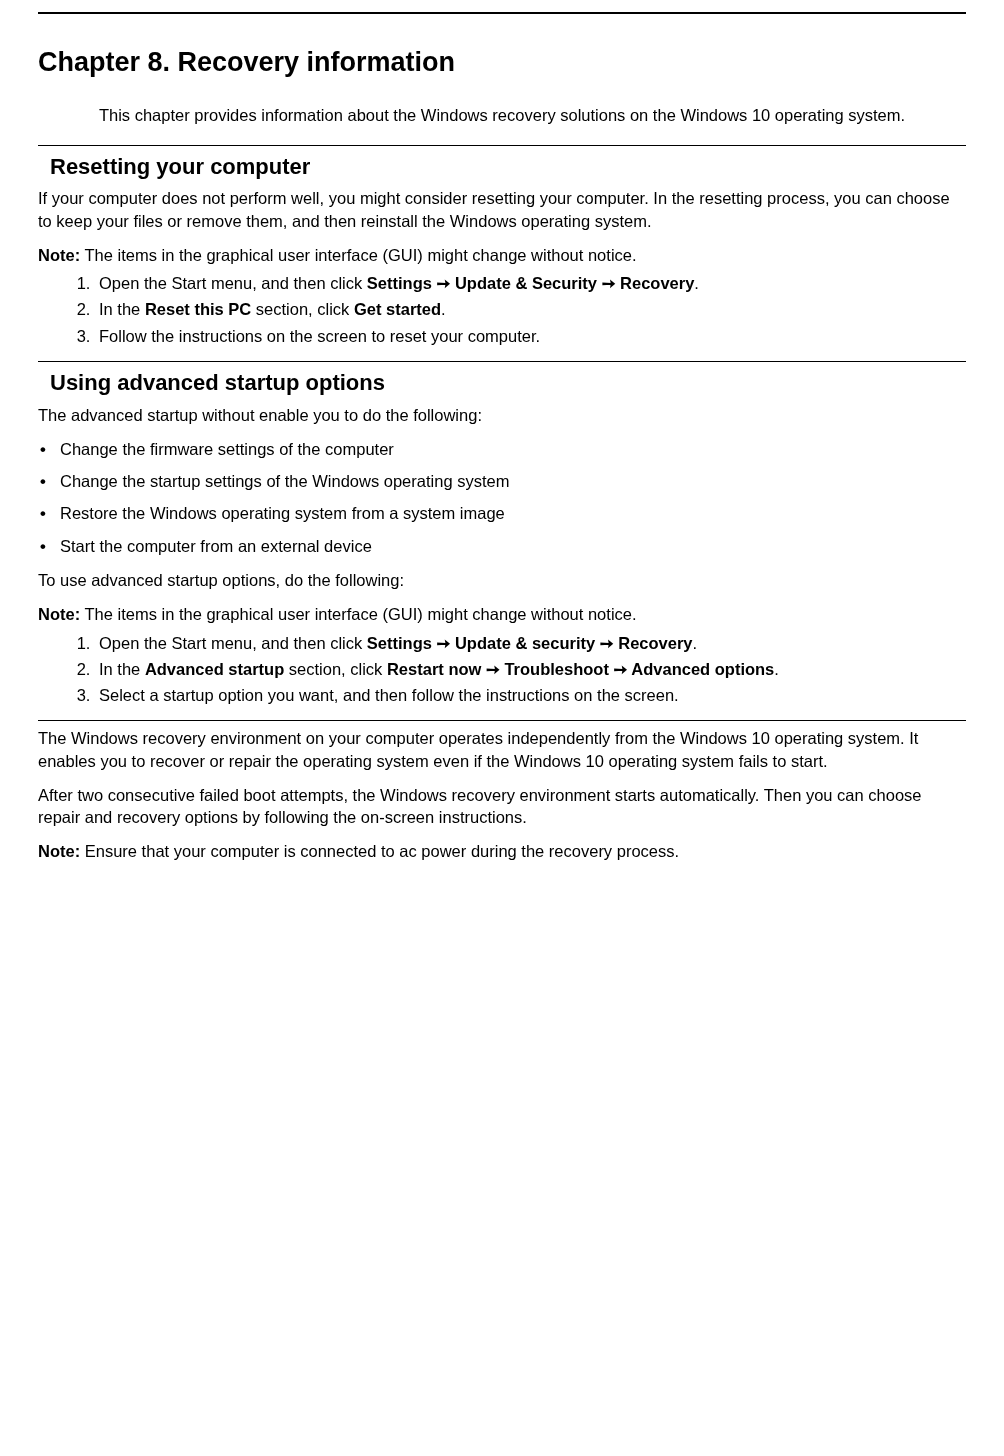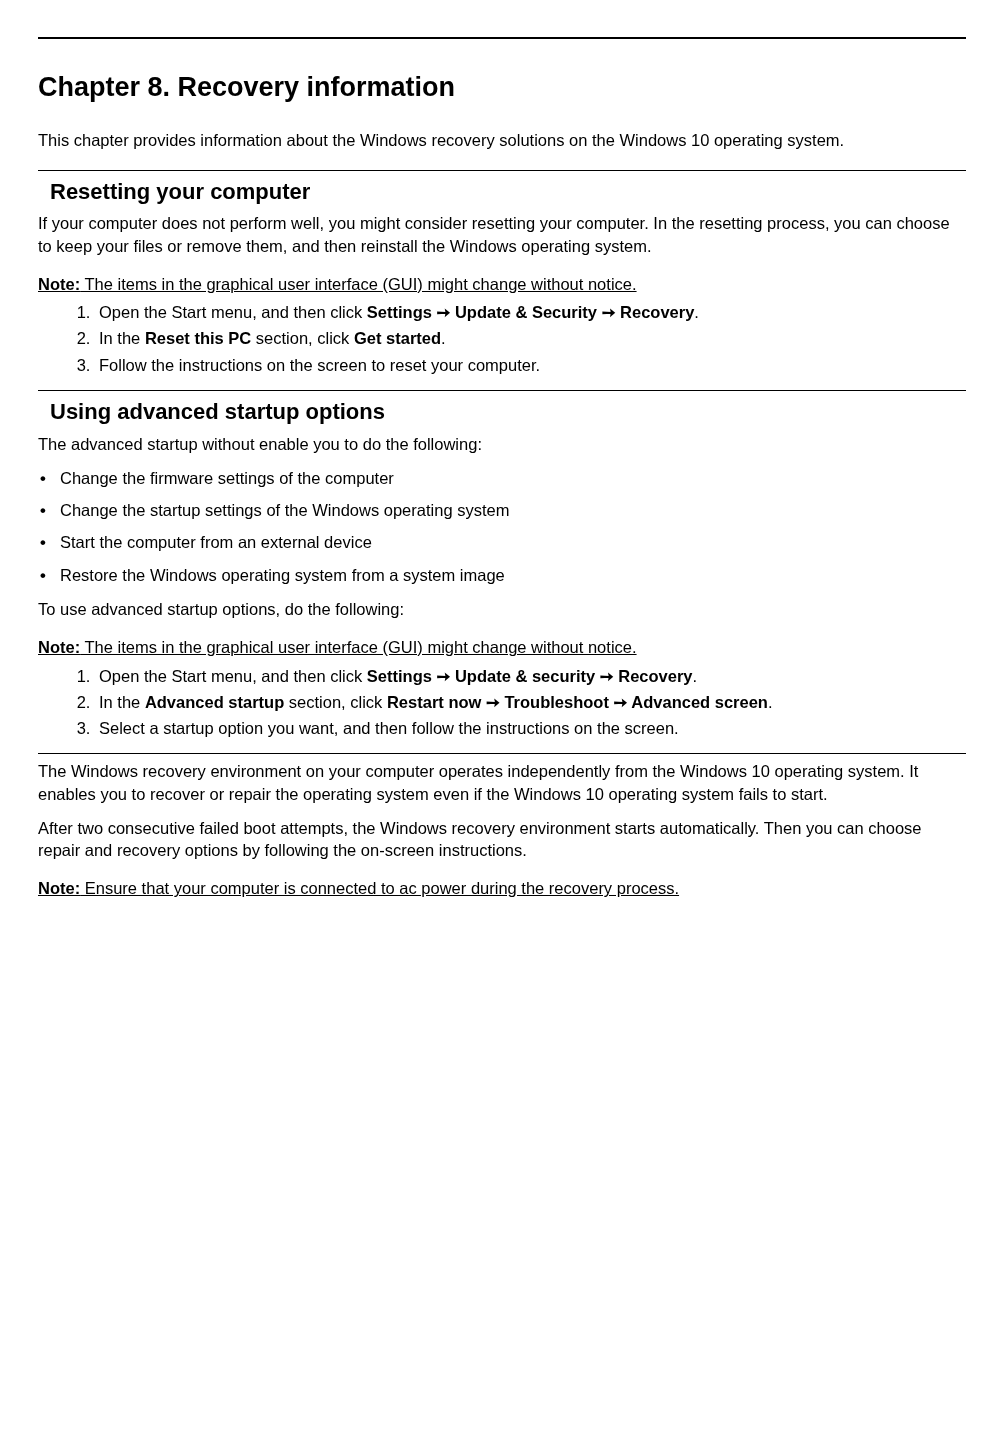--- a/index.html
+++ b/index.html
@@ -14,7 +14,7 @@
     width: 1004px;
     height: 1036px;
     box-sizing: border-box;
-    padding: 37px 38px 20px 38px;
+    padding: 12px 38px 20px 38px;
     position: relative;
   }
   .top-rule {

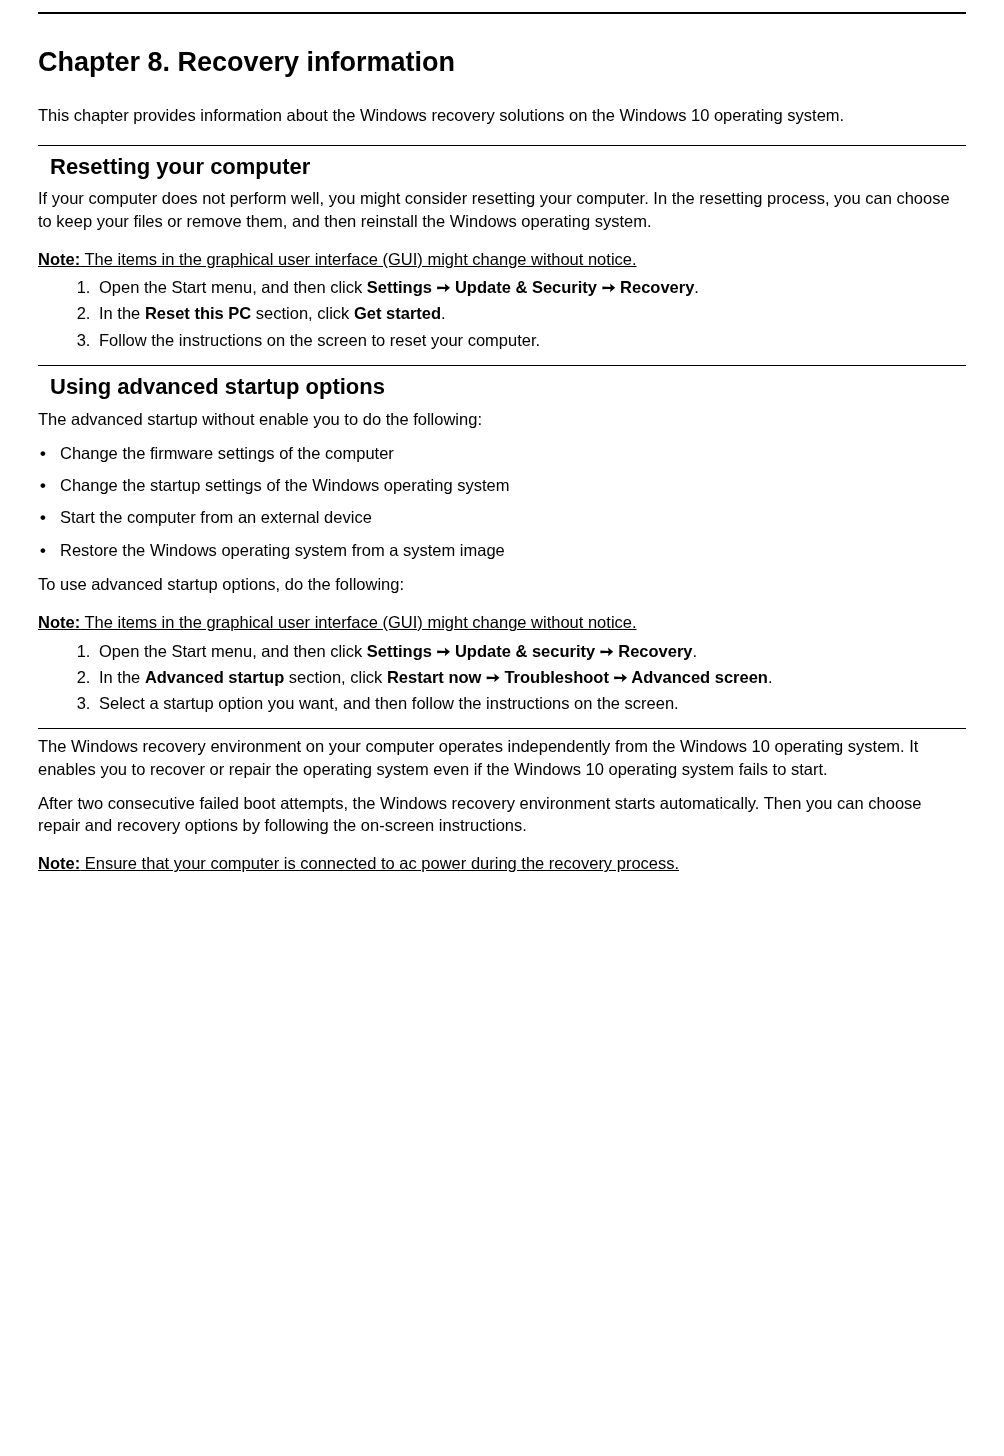--- a/index.html
+++ b/index.html
@@ -29,6 +29,7 @@
   }
   .intro {
     margin-bottom: 18px;
+    text-align: center;
   }
   .section-rule {
     border-top: 1.5px solid #000;

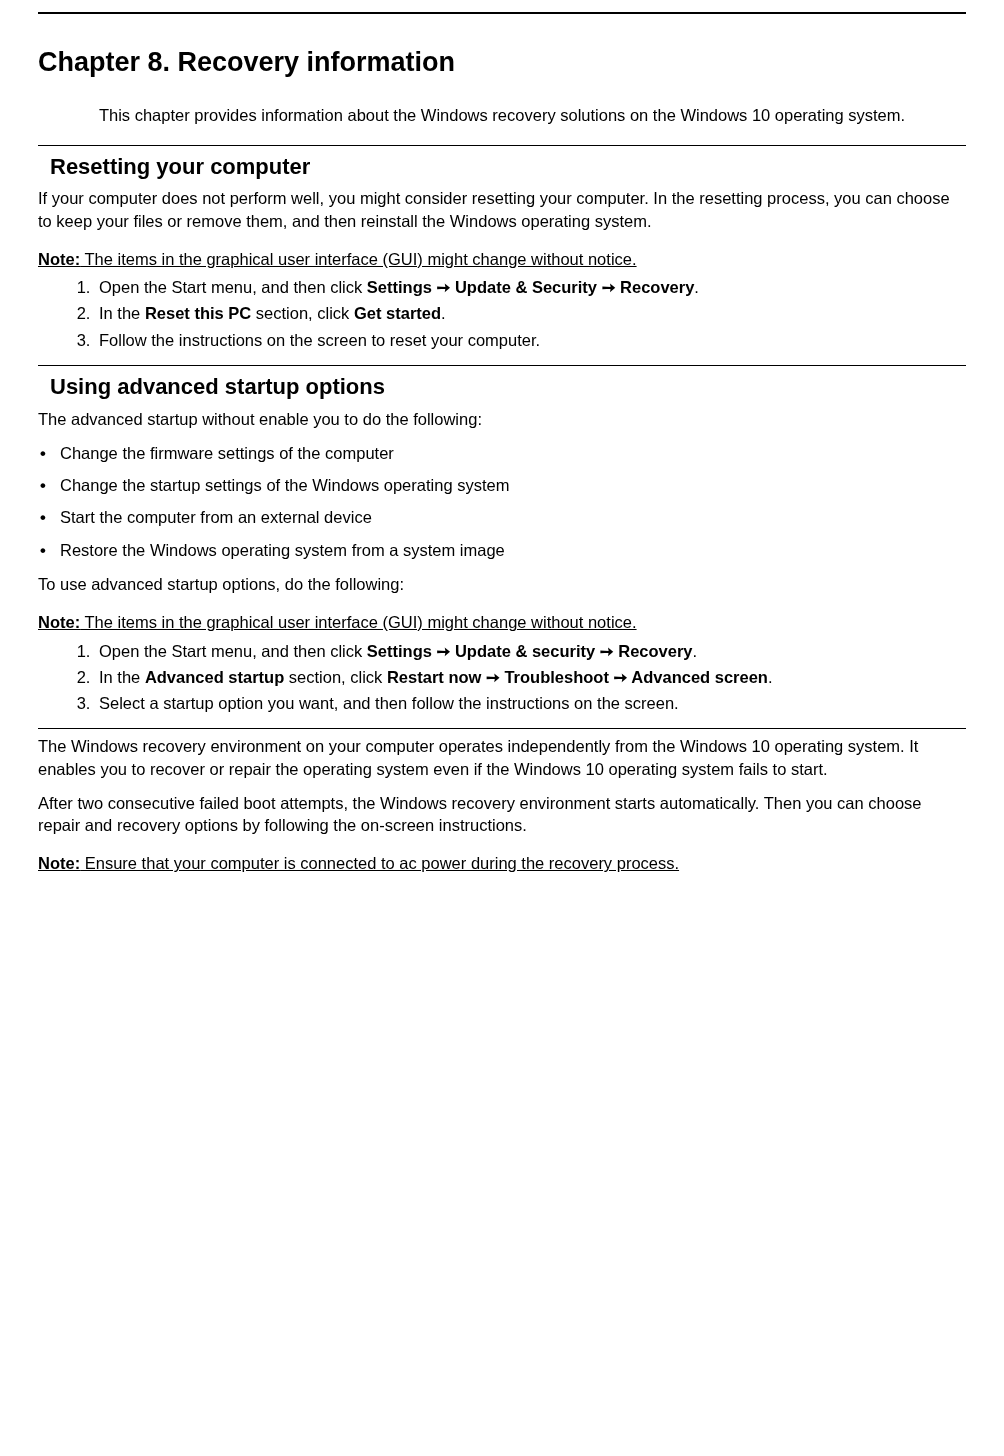--- a/index.html
+++ b/index.html
@@ -45,8 +45,7 @@
     margin: 6px 0 12px 0;
   }
   .note {
-    margin: 16px 0 6px 0;
-    text-decoration: underline;
+    margin: 4px 0 6px 0;
   }
   .note-label {
     font-weight: bold;

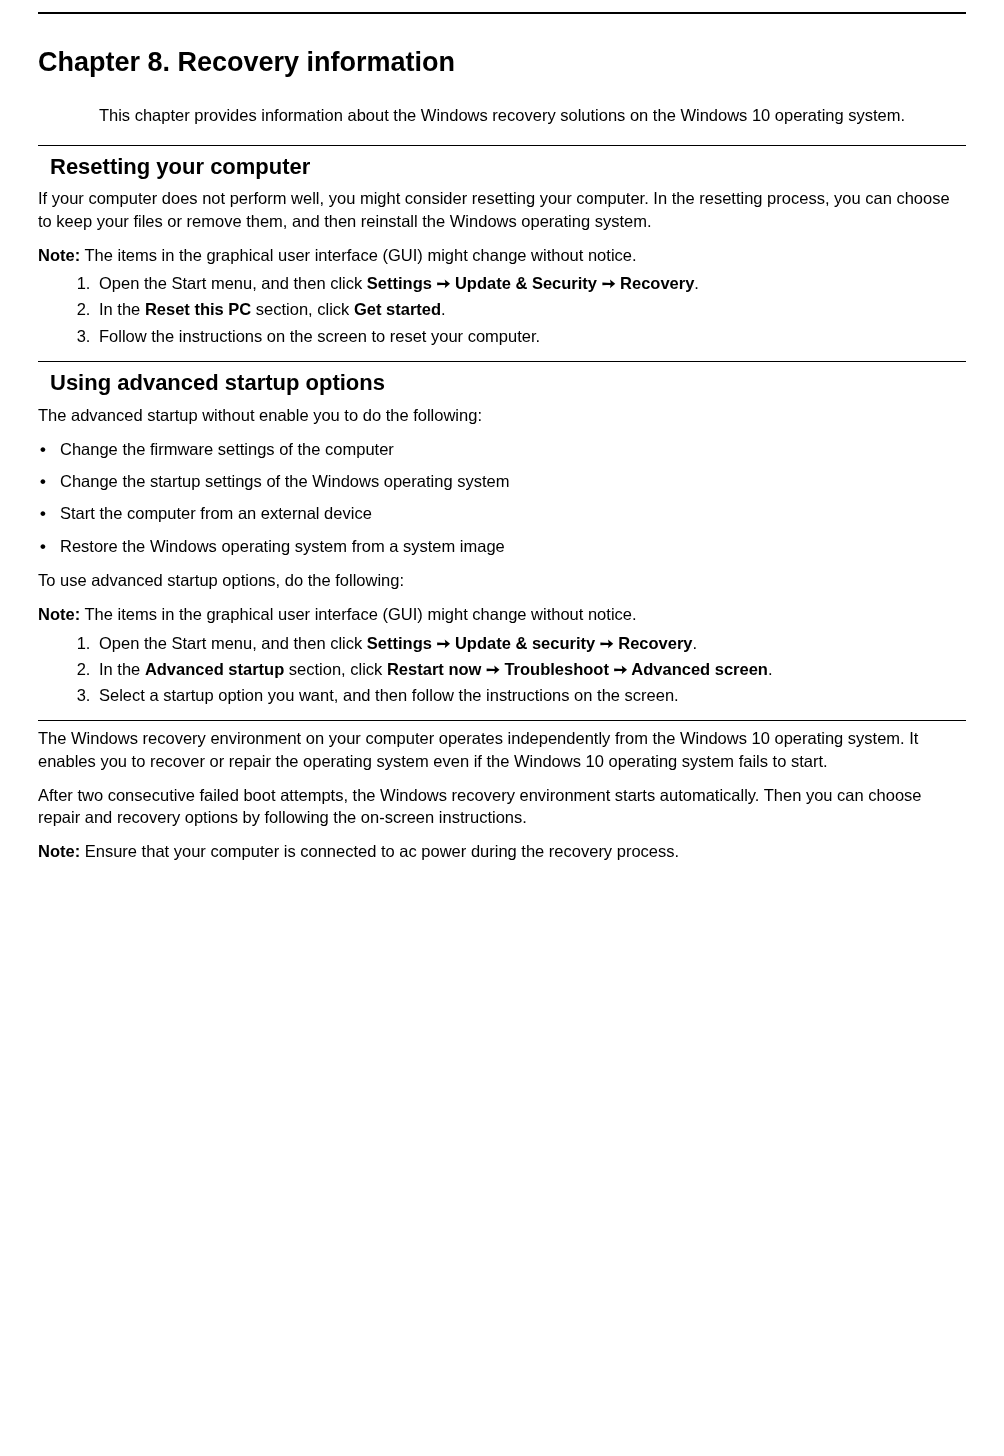--- a/index.html
+++ b/index.html
@@ -128,8 +128,8 @@
   <ul class="bullets">
     <li>Change the firmware settings of the computer</li>
     <li>Change the startup settings of the Windows operating system</li>
+    <li>Restore the Windows operating system from a system image</li>
     <li>Start the computer from an external device</li>
-    <li>Restore the Windows operating system from a system image</li>
   </ul>
   <p>To use advanced startup options, do the following:</p>
   <p class="note">

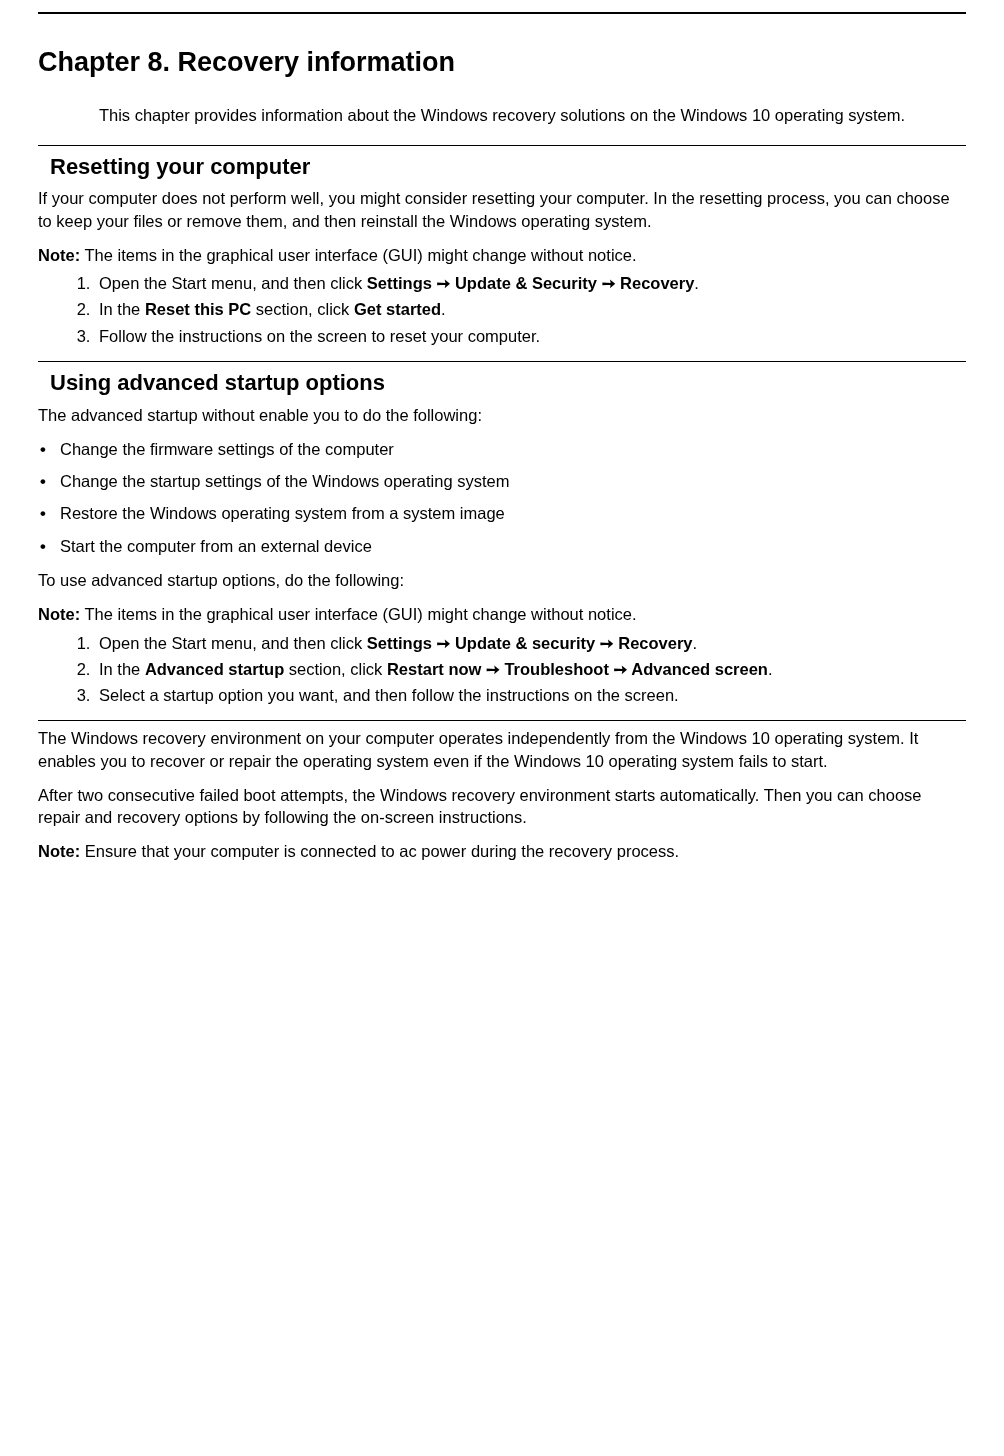--- a/index.html
+++ b/index.html
@@ -140,7 +140,7 @@
       <span>Open the Start menu, and then click </span><span class="bold">Settings</span><span class="arrow"> ➙ </span><span class="bold">Update &amp; security</span><span class="arrow"> ➙ </span><span class="bold">Recovery</span><span>.</span>
     </li>
     <li>
-      <span>In the </span><span class="bold">Advanced startup</span><span> section, click </span><span class="bold">Restart now</span><span class="arrow"> ➙ </span><span class="bold">Troubleshoot</span><span class="arrow"> ➙ </span><span class="bold">Advanced screen</span><span>.</span>
+      <span>In the </span><span class="bold">Advanced startup</span><span> section, click </span><span class="bold">Restart now</span><span class="arrow"> ➙ </span><span class="bold">Troubleshoot</span><span class="arrow"> ➙ </span><span class="bold">Advanced options</span><span>.</span>
     </li>
     <li>Select a startup option you want, and then follow the instructions on the screen.</li>
   </ol>

